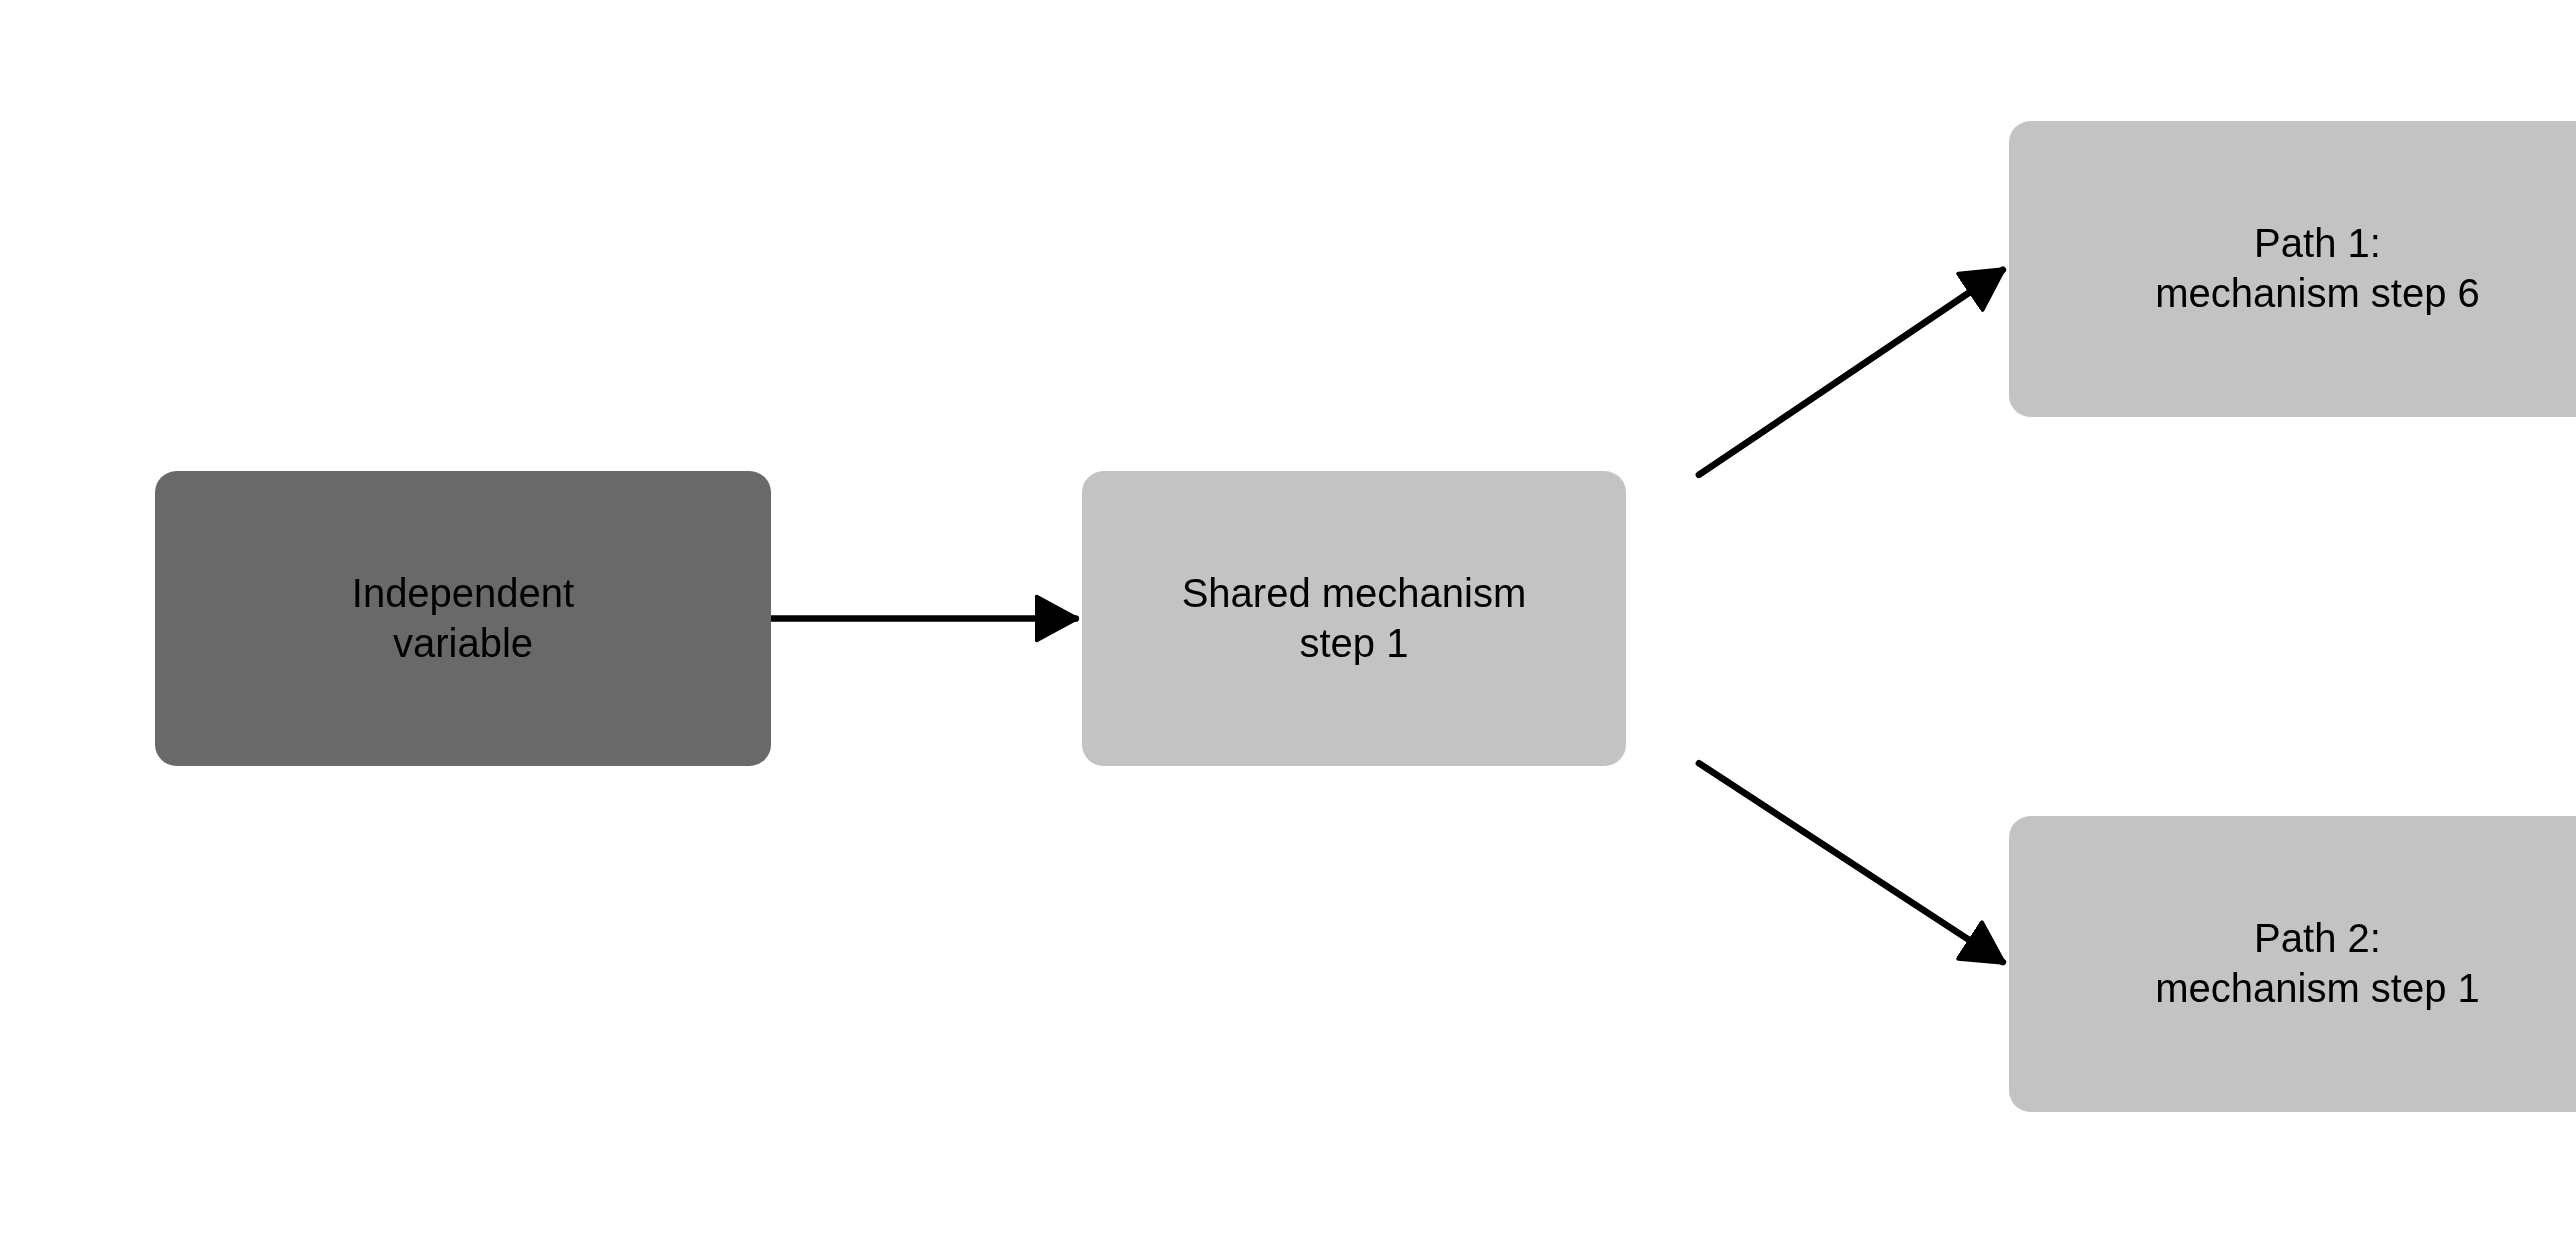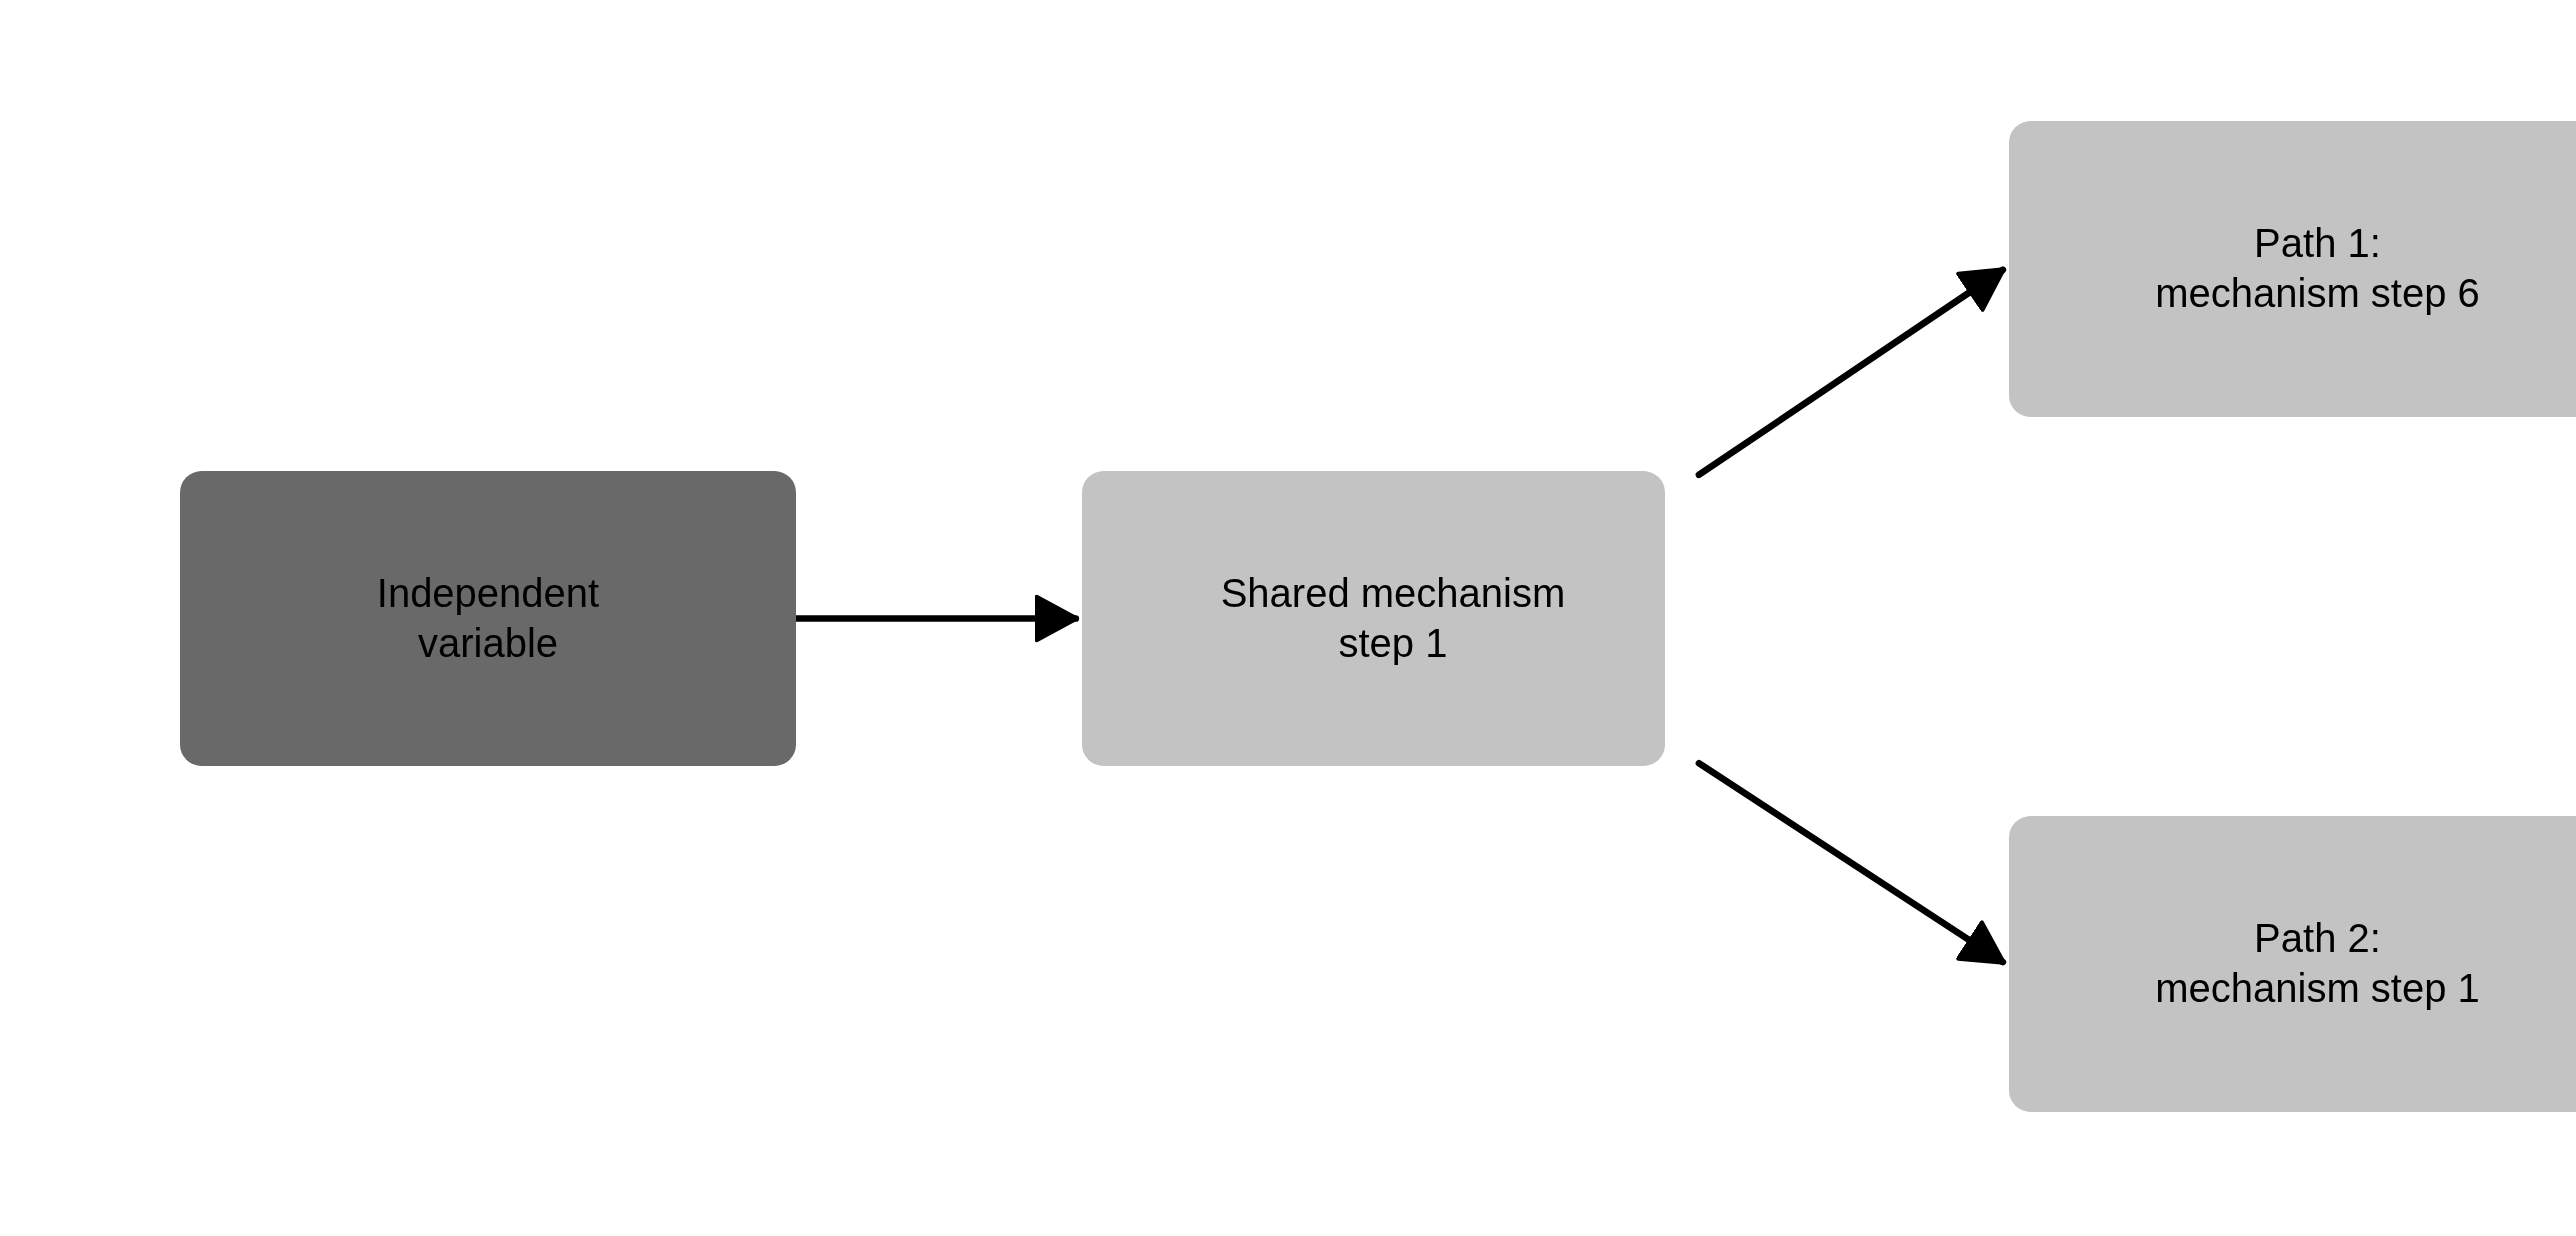--- a/index.html
+++ b/index.html
@@ -53,7 +53,7 @@
     line-height: 1.24;
     white-space: pre-line;
   }
-  .node-dark  { background: var(--node-dark); margin-left: 25px; }
+  .node-dark  { background: var(--node-dark); }
   .node-light { background: var(--node-light); }
 
   #node-independent { left: 155px;  top: 471px;  width: 616px; height: 295px; }

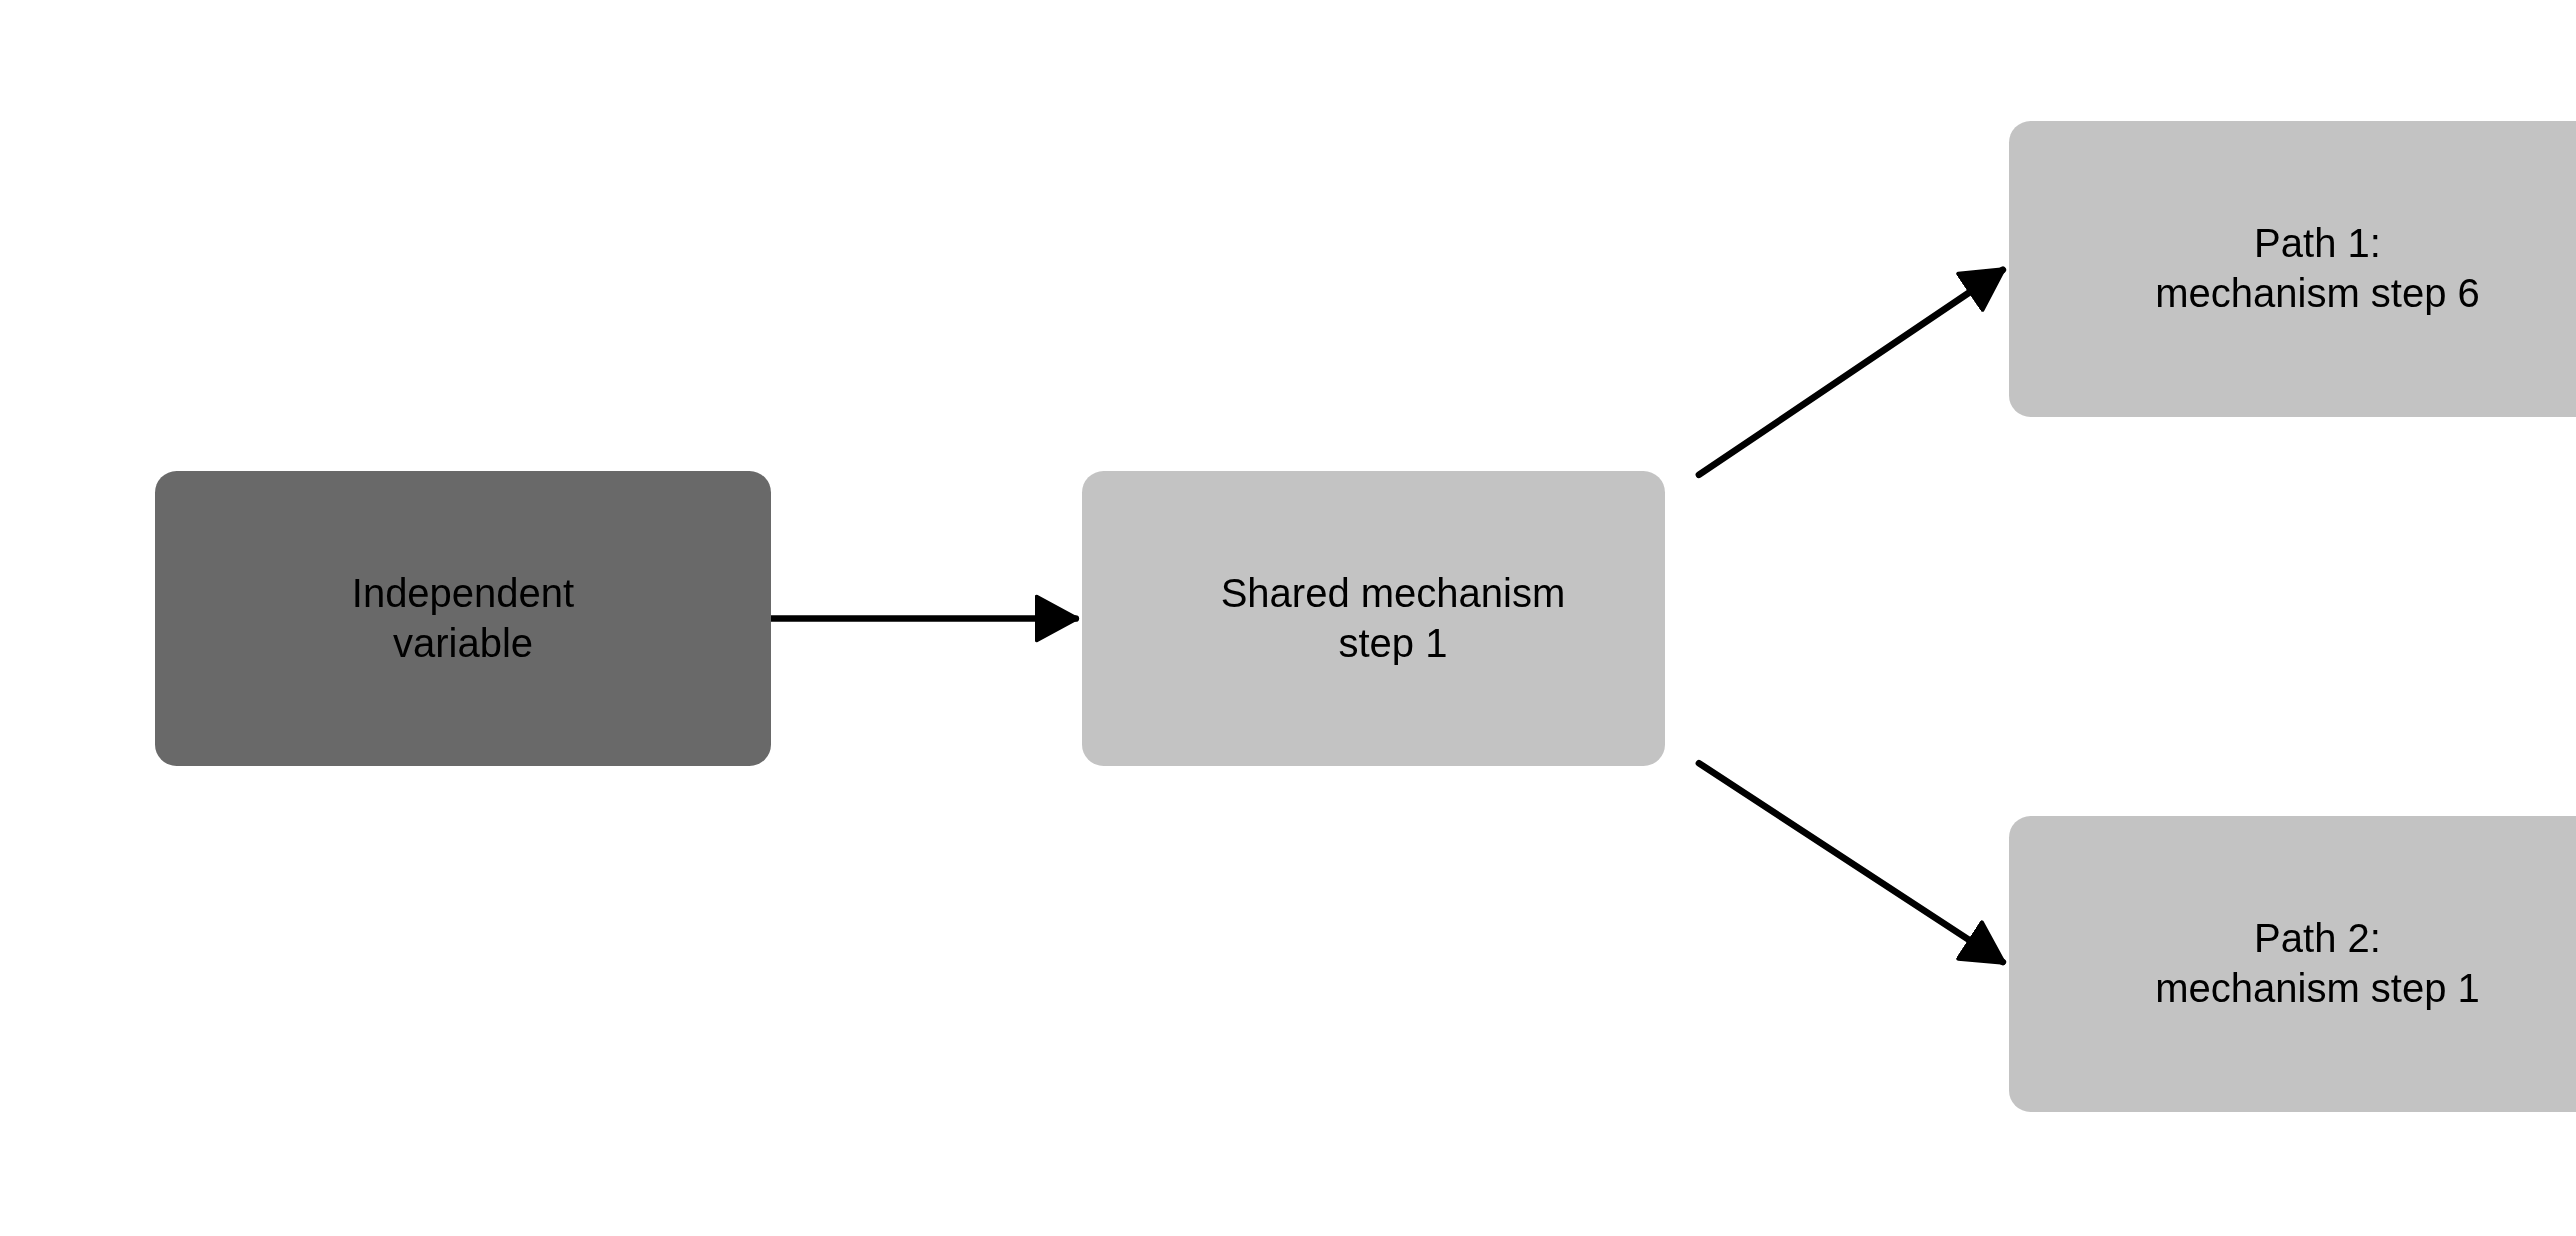--- a/index.html
+++ b/index.html
@@ -57,7 +57,7 @@
   .node-light { background: var(--node-light); }
 
   #node-independent { left: 155px;  top: 471px;  width: 616px; height: 295px; }
-  #node-shared      { left: 1082px; top: 471px;  width: 544px; height: 295px; padding-left: 39px; }
+  #node-shared      { left: 1082px; top: 471px;  width: 544px; height: 295px; }
   #node-path1       { left: 2009px; top: 121px;  width: 617px; height: 296px; }
   #node-path2       { left: 2009px; top: 816px; width: 617px; height: 296px; }
 </style>

